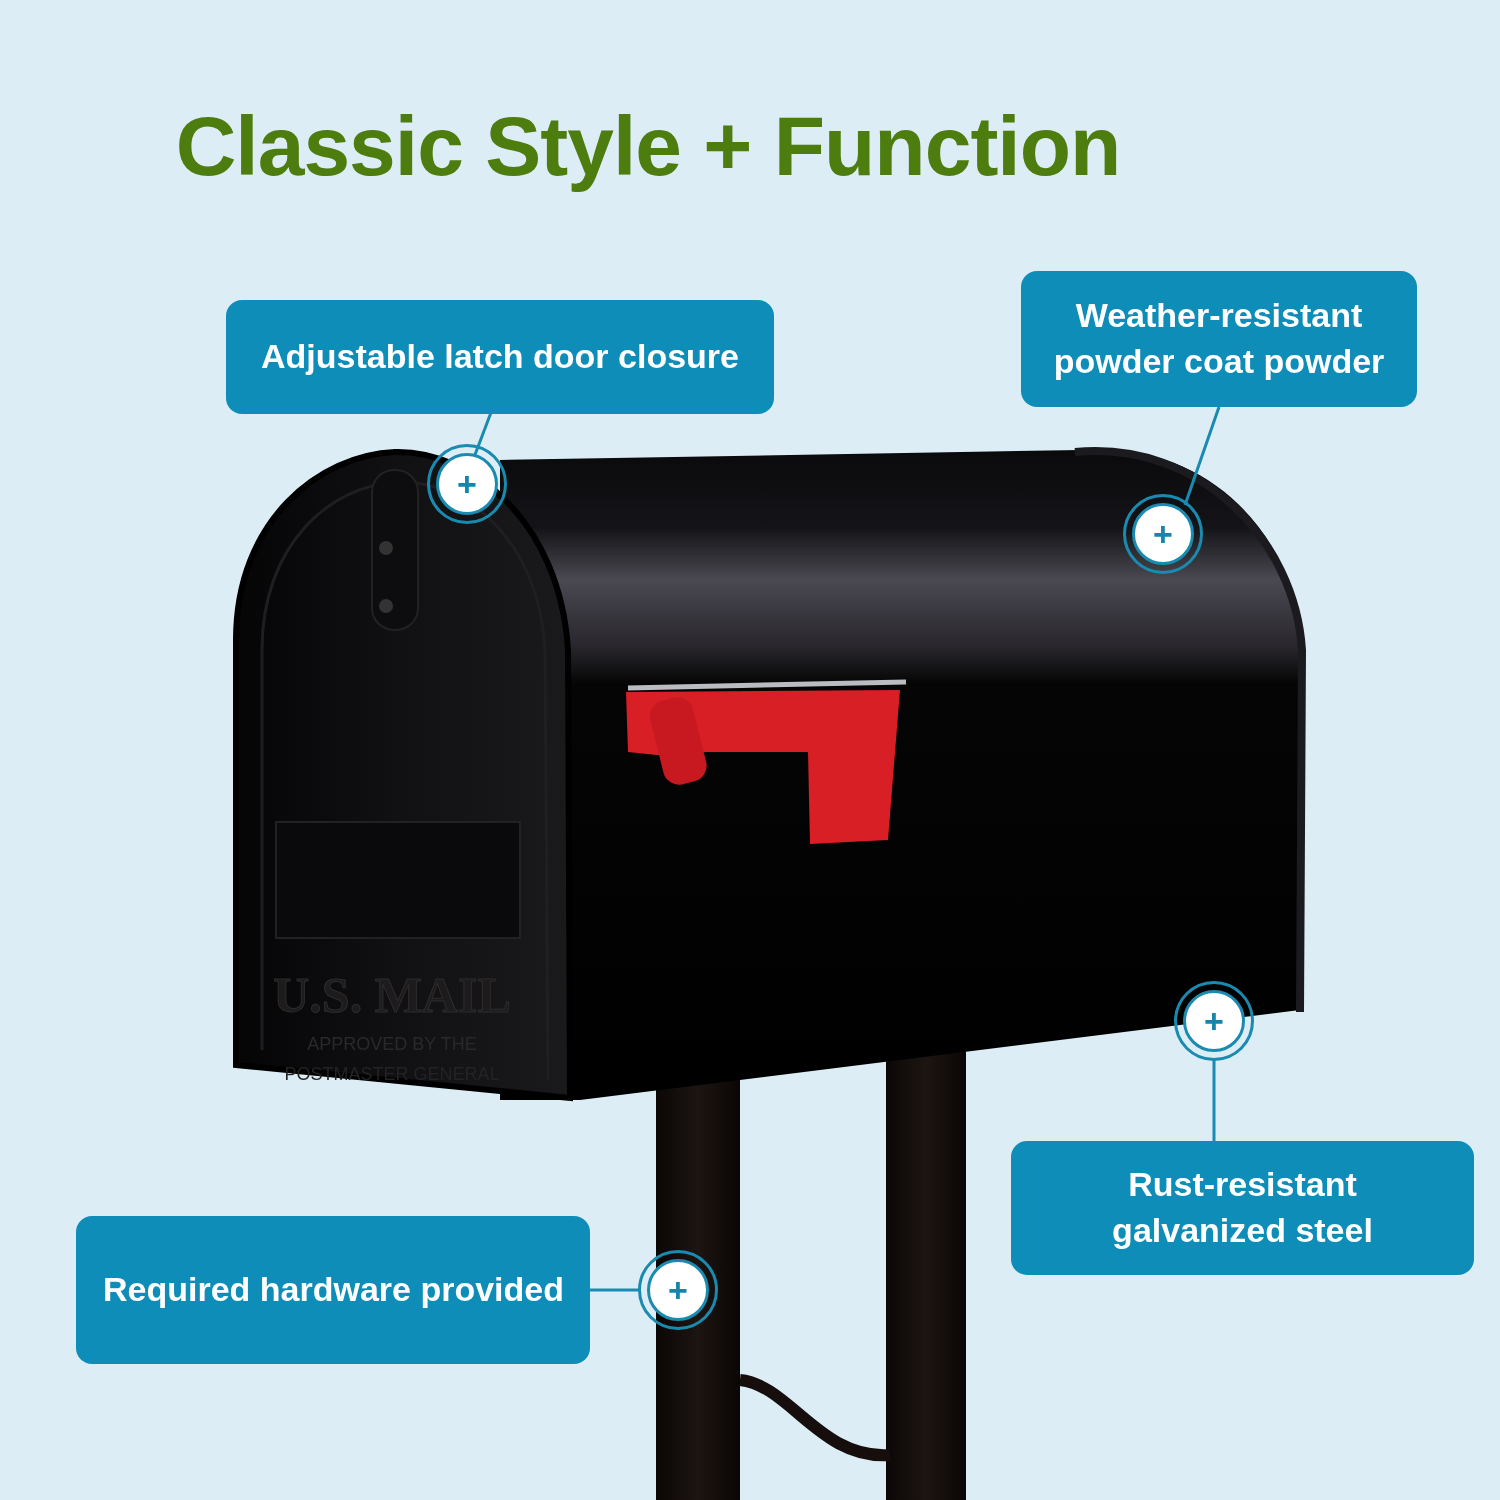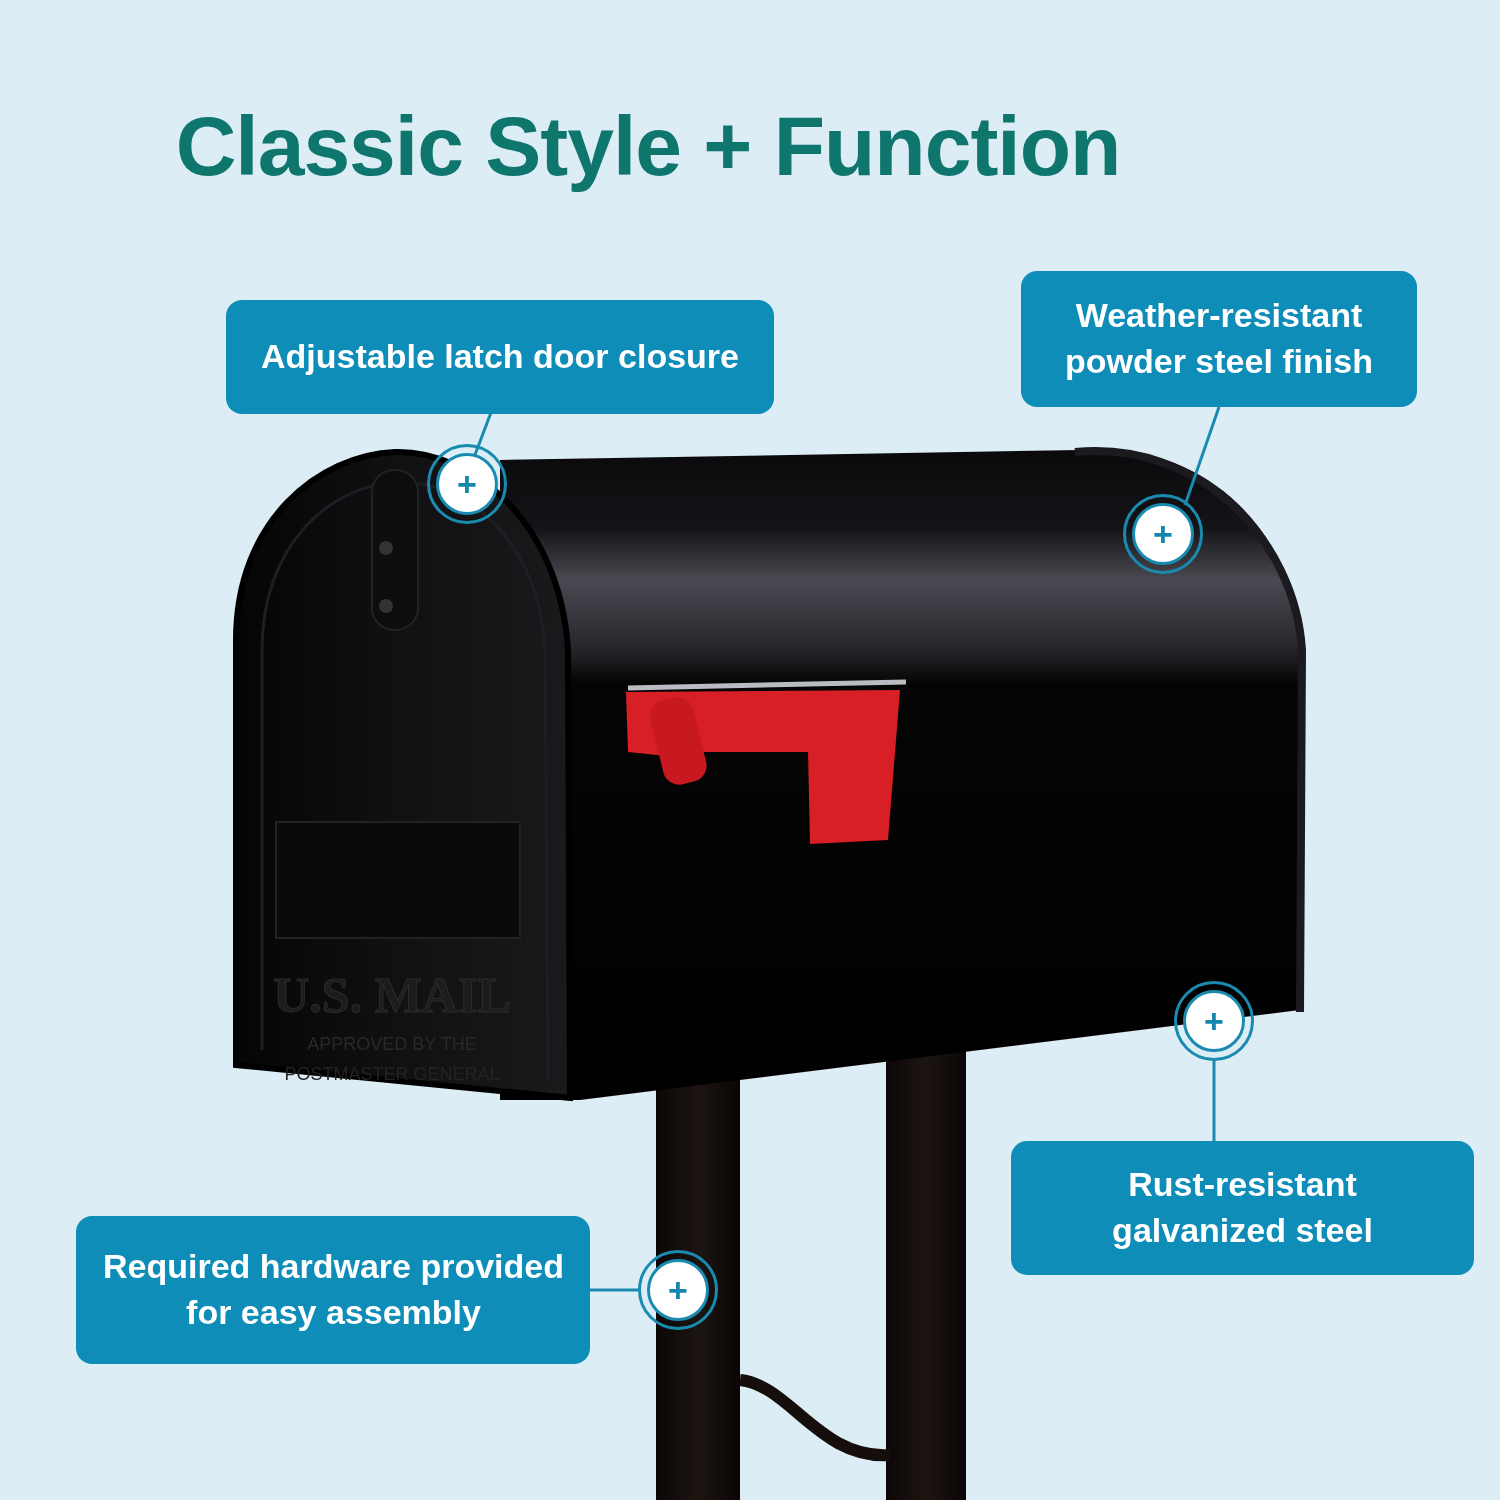--- a/index.html
+++ b/index.html
@@ -12,7 +12,7 @@
   .title {
     position: absolute; left: 0; top: 98px; width: 1296px;
     text-align: center; font-size: 84px; font-weight: bold;
-    color: #0f766e; letter-spacing: -1px;
+    color: #4d7c0f; letter-spacing: -1px;
   }
   .scene { position: absolute; left: 0; top: 0; width: 1500px; height: 1500px; }
   .callout {

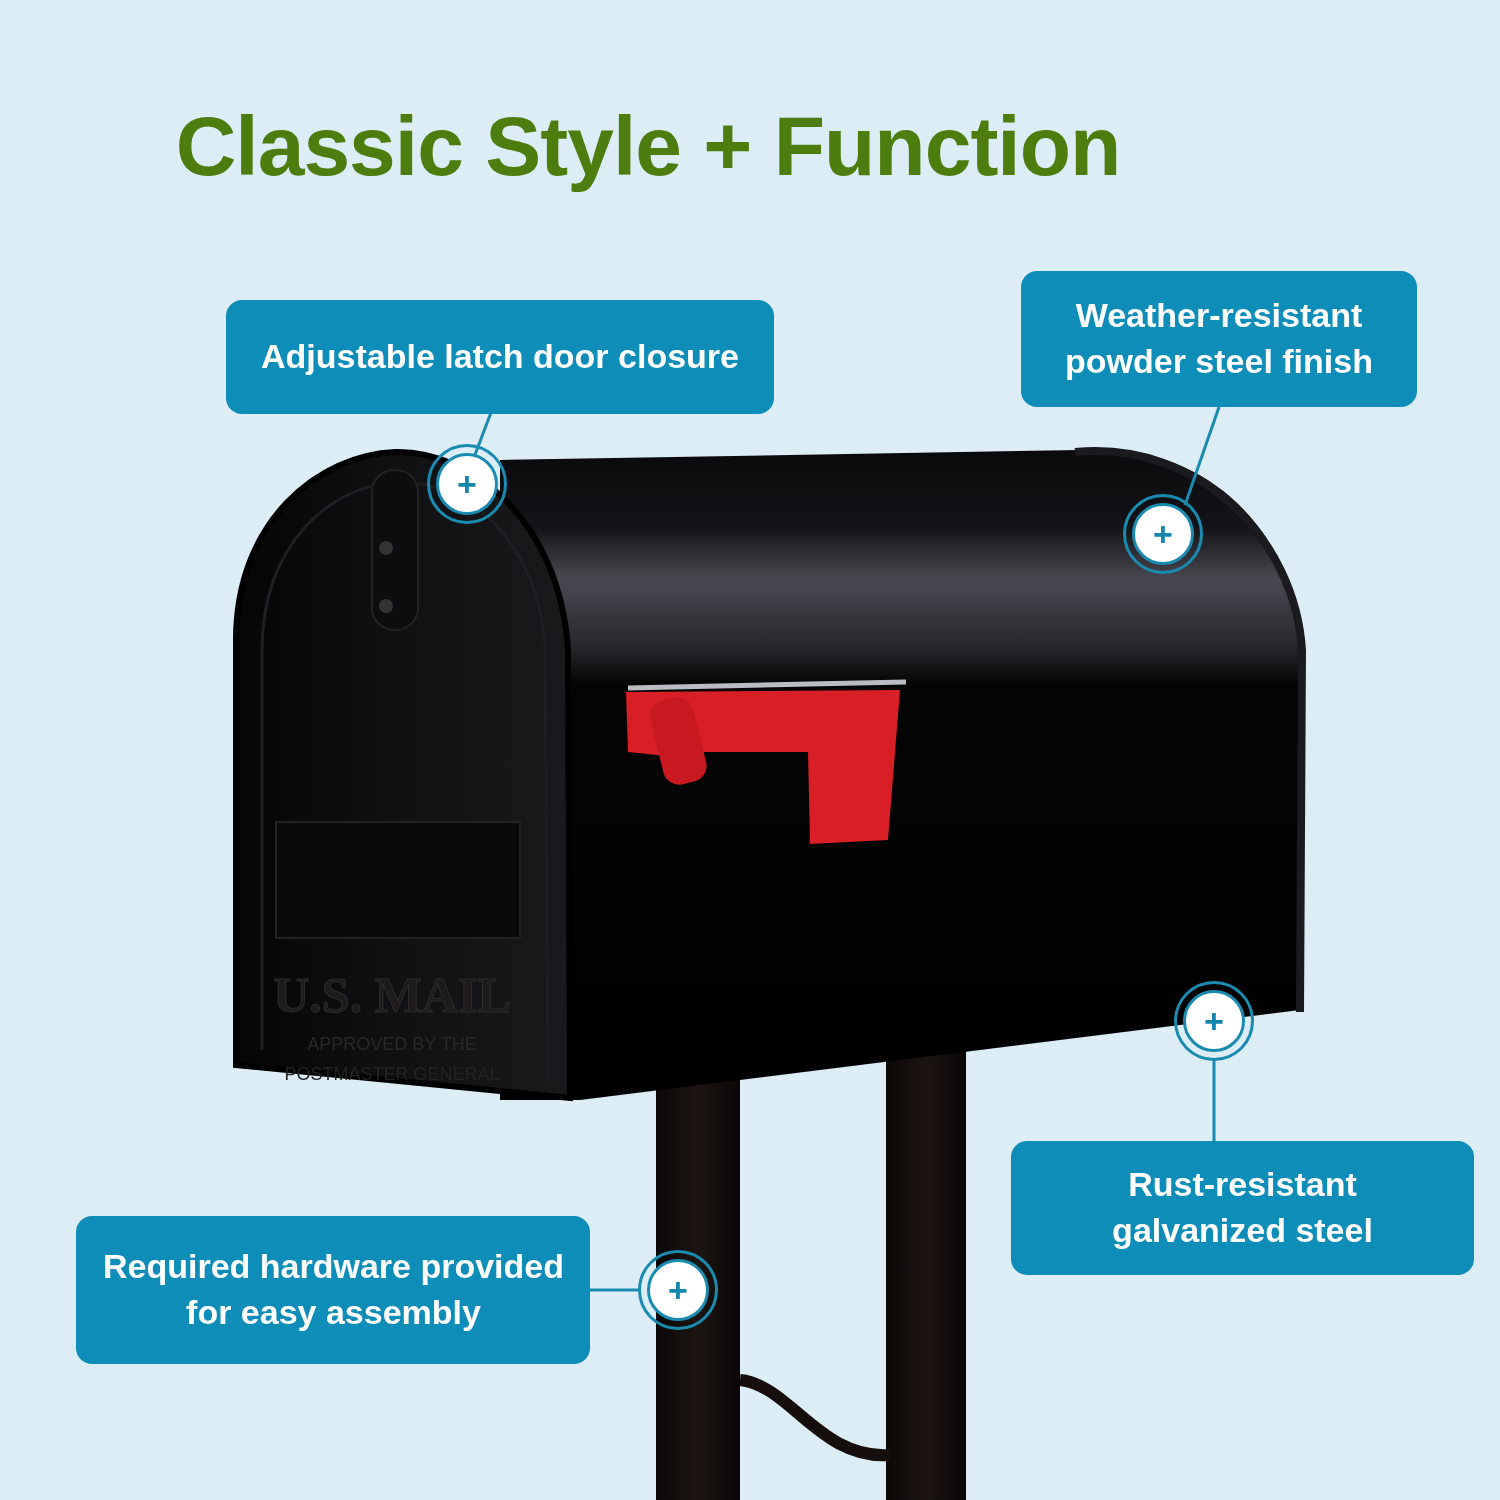--- a/index.html
+++ b/index.html
@@ -101,7 +101,7 @@
 </div>
 <div class="callout" style="left:1021px; top:271px; width:396px; height:136px; flex-direction:column;">
   <span>Weather-resistant</span>
-  <span>powder steel finish</span>
+  <span>powder coat powder</span>
 </div>
 <div class="callout" style="left:1011px; top:1141px; width:463px; height:134px; flex-direction:column;">
   <span>Rust-resistant</span>

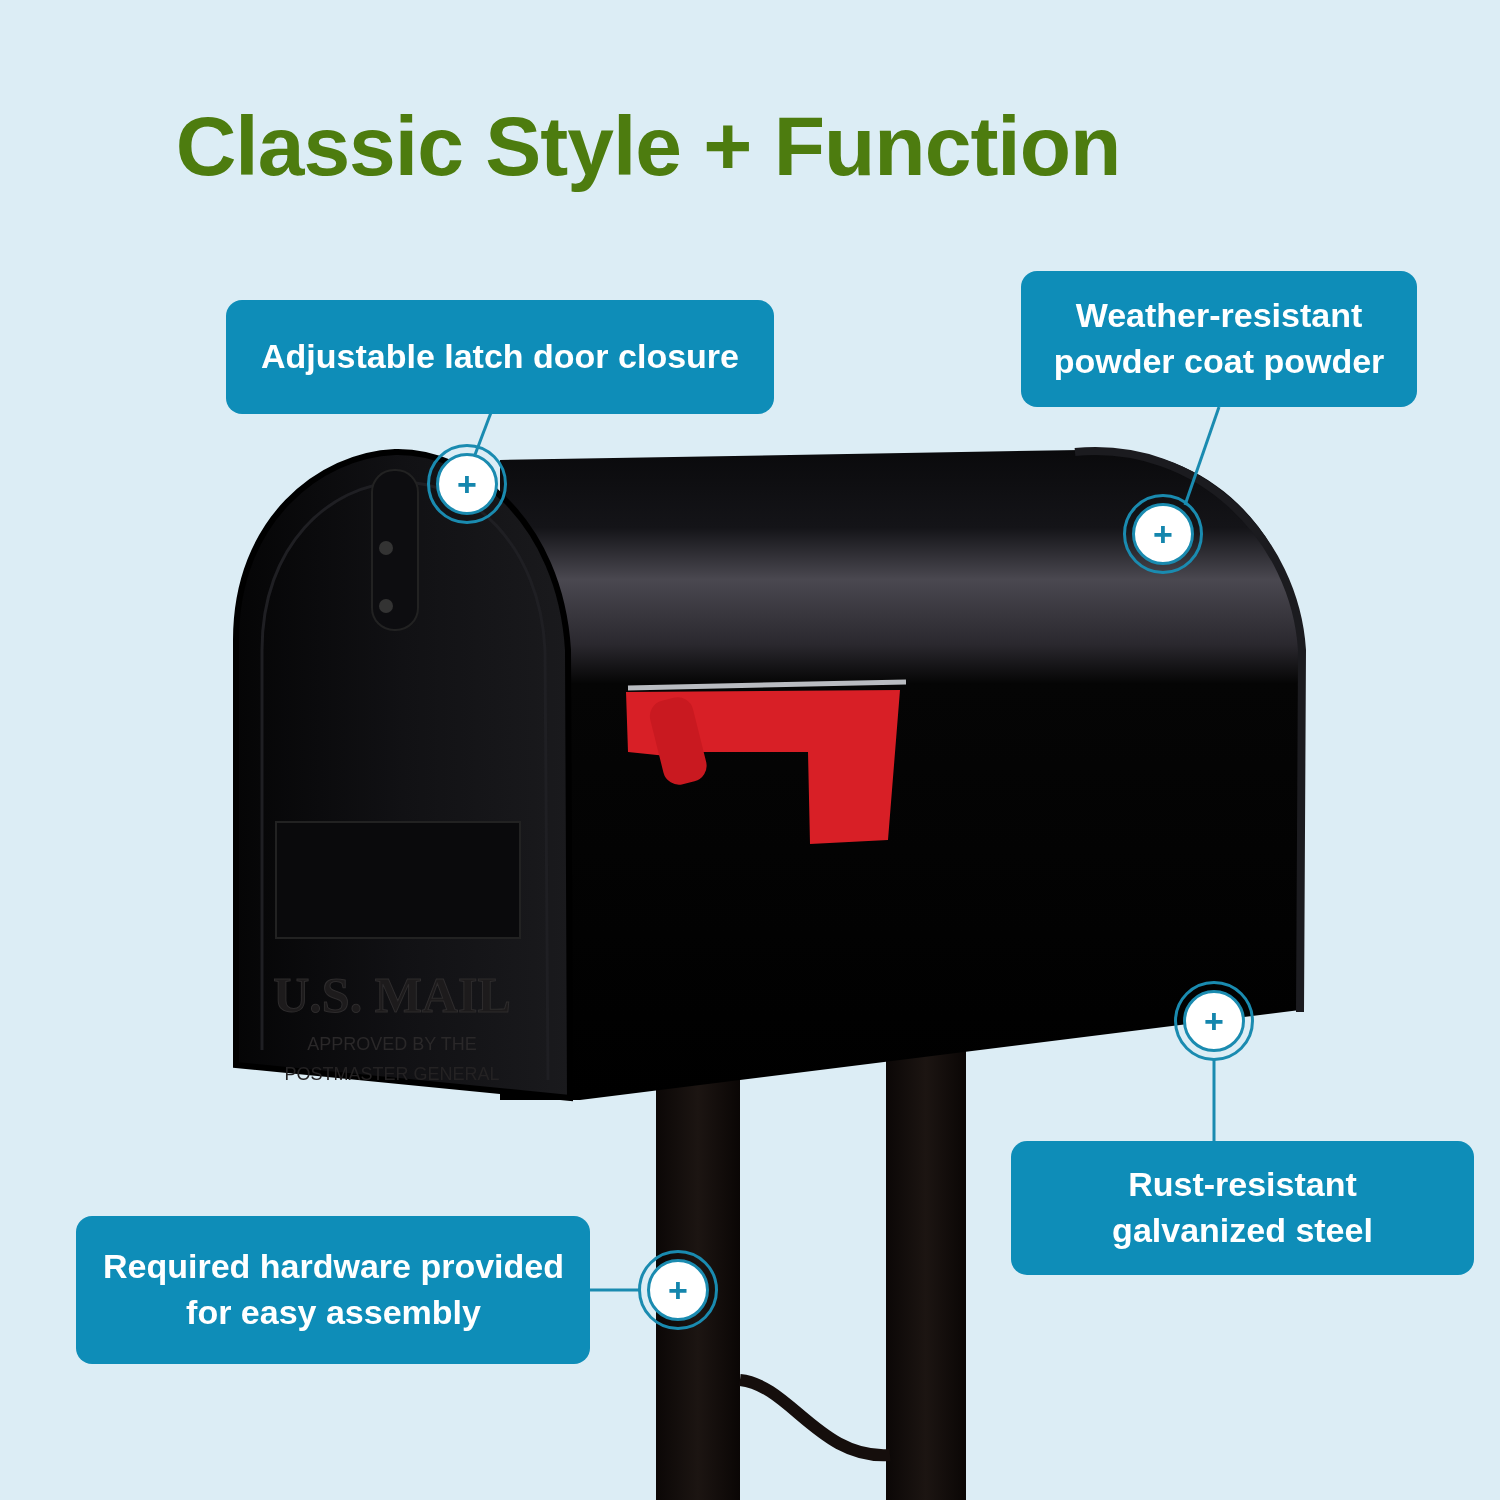--- a/index.html
+++ b/index.html
@@ -109,7 +109,6 @@
 </div>
 <div class="callout" style="left:76px; top:1216px; width:514px; height:148px; flex-direction:column;padding-left:21px;">
   <span>Required hardware provided</span>
-  <span>for easy assembly</span>
 </div>
 
 <div class="hotspot" style="left:427px; top:444px;">

